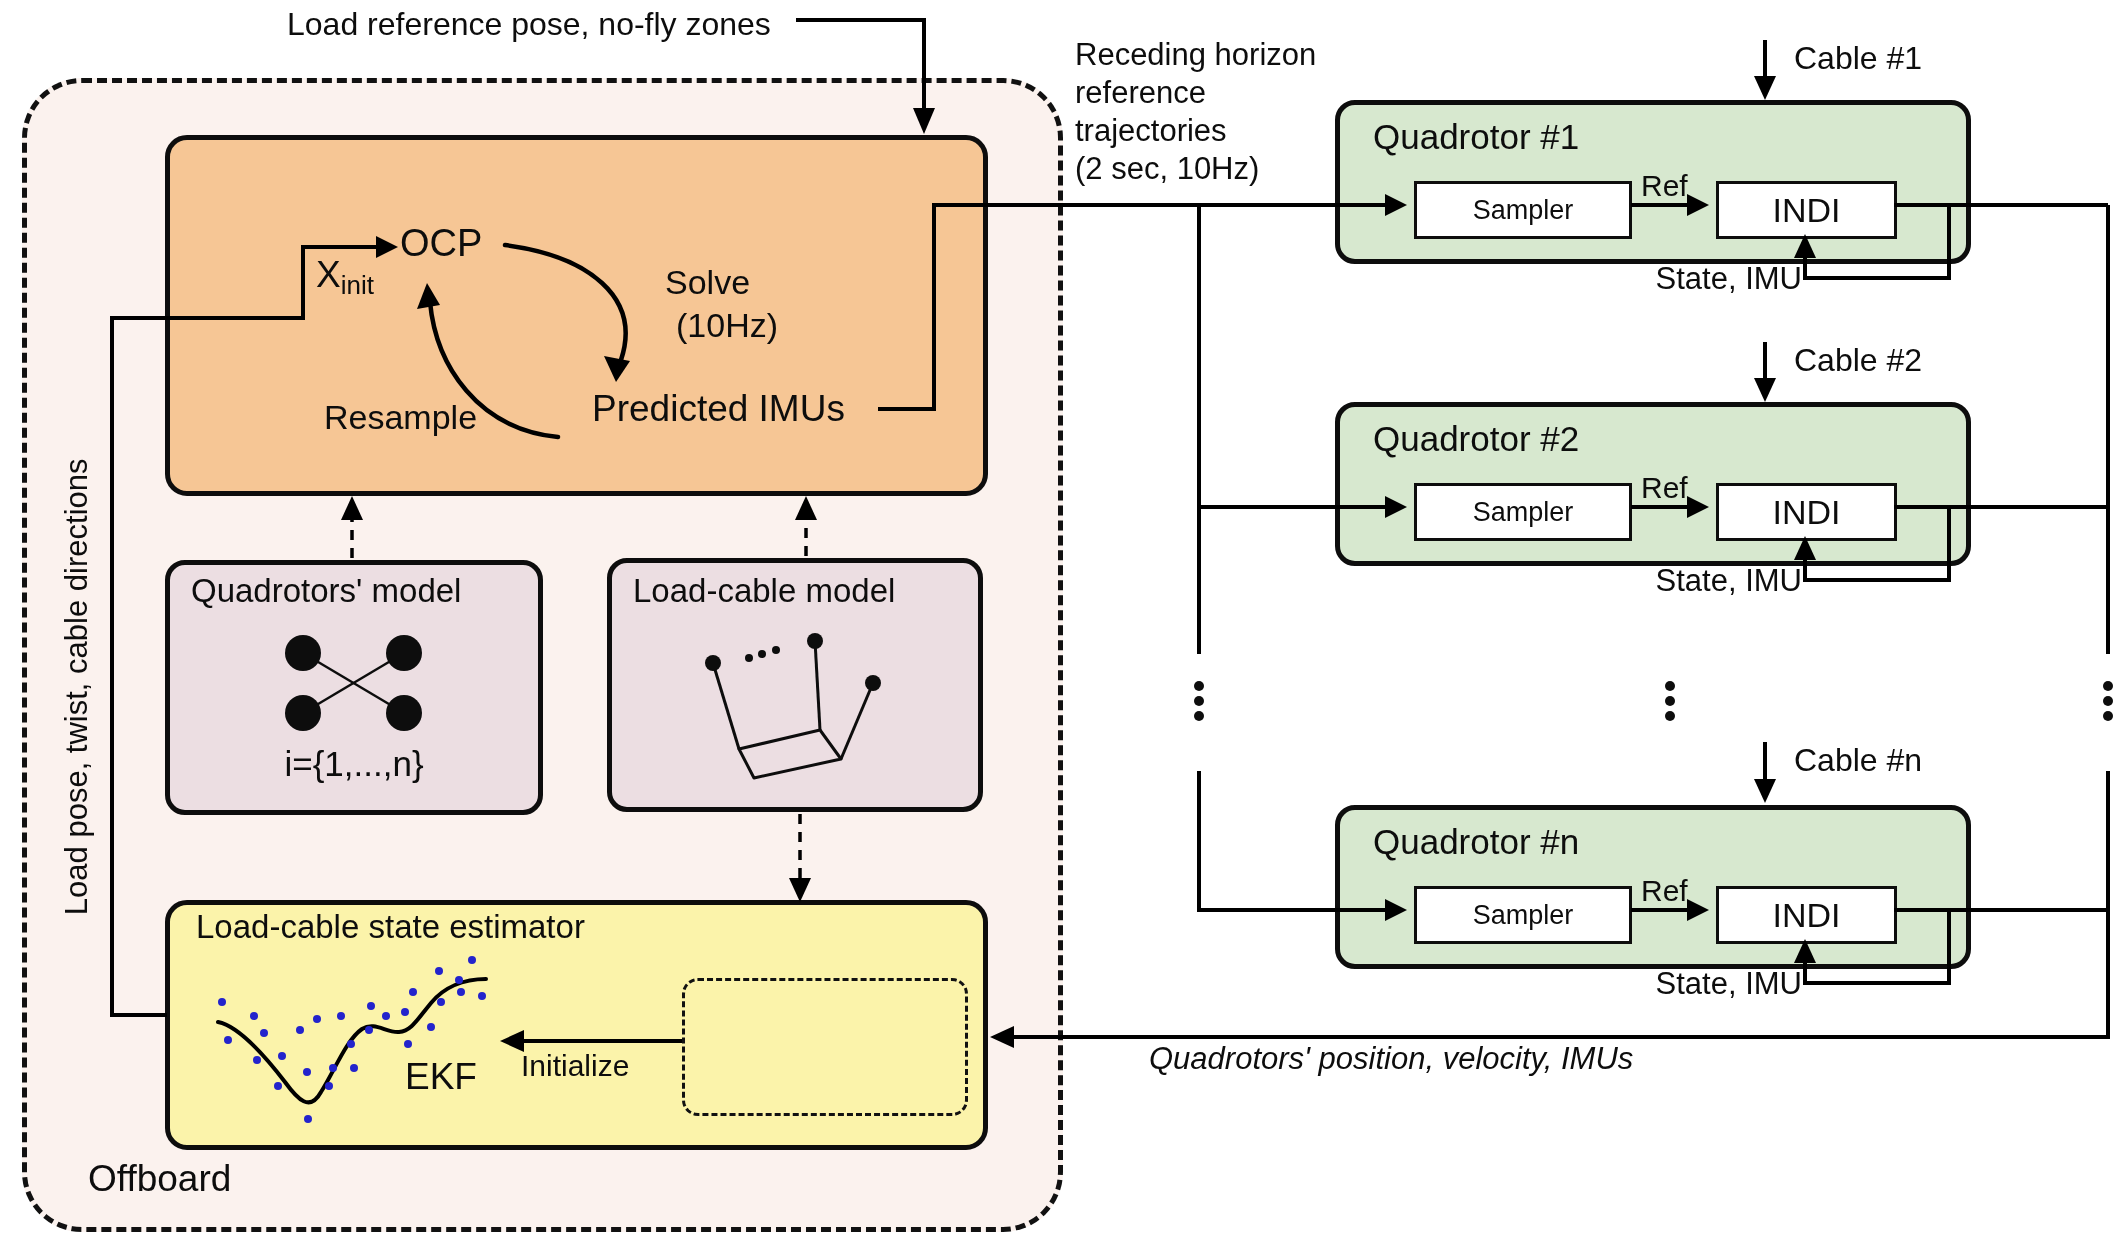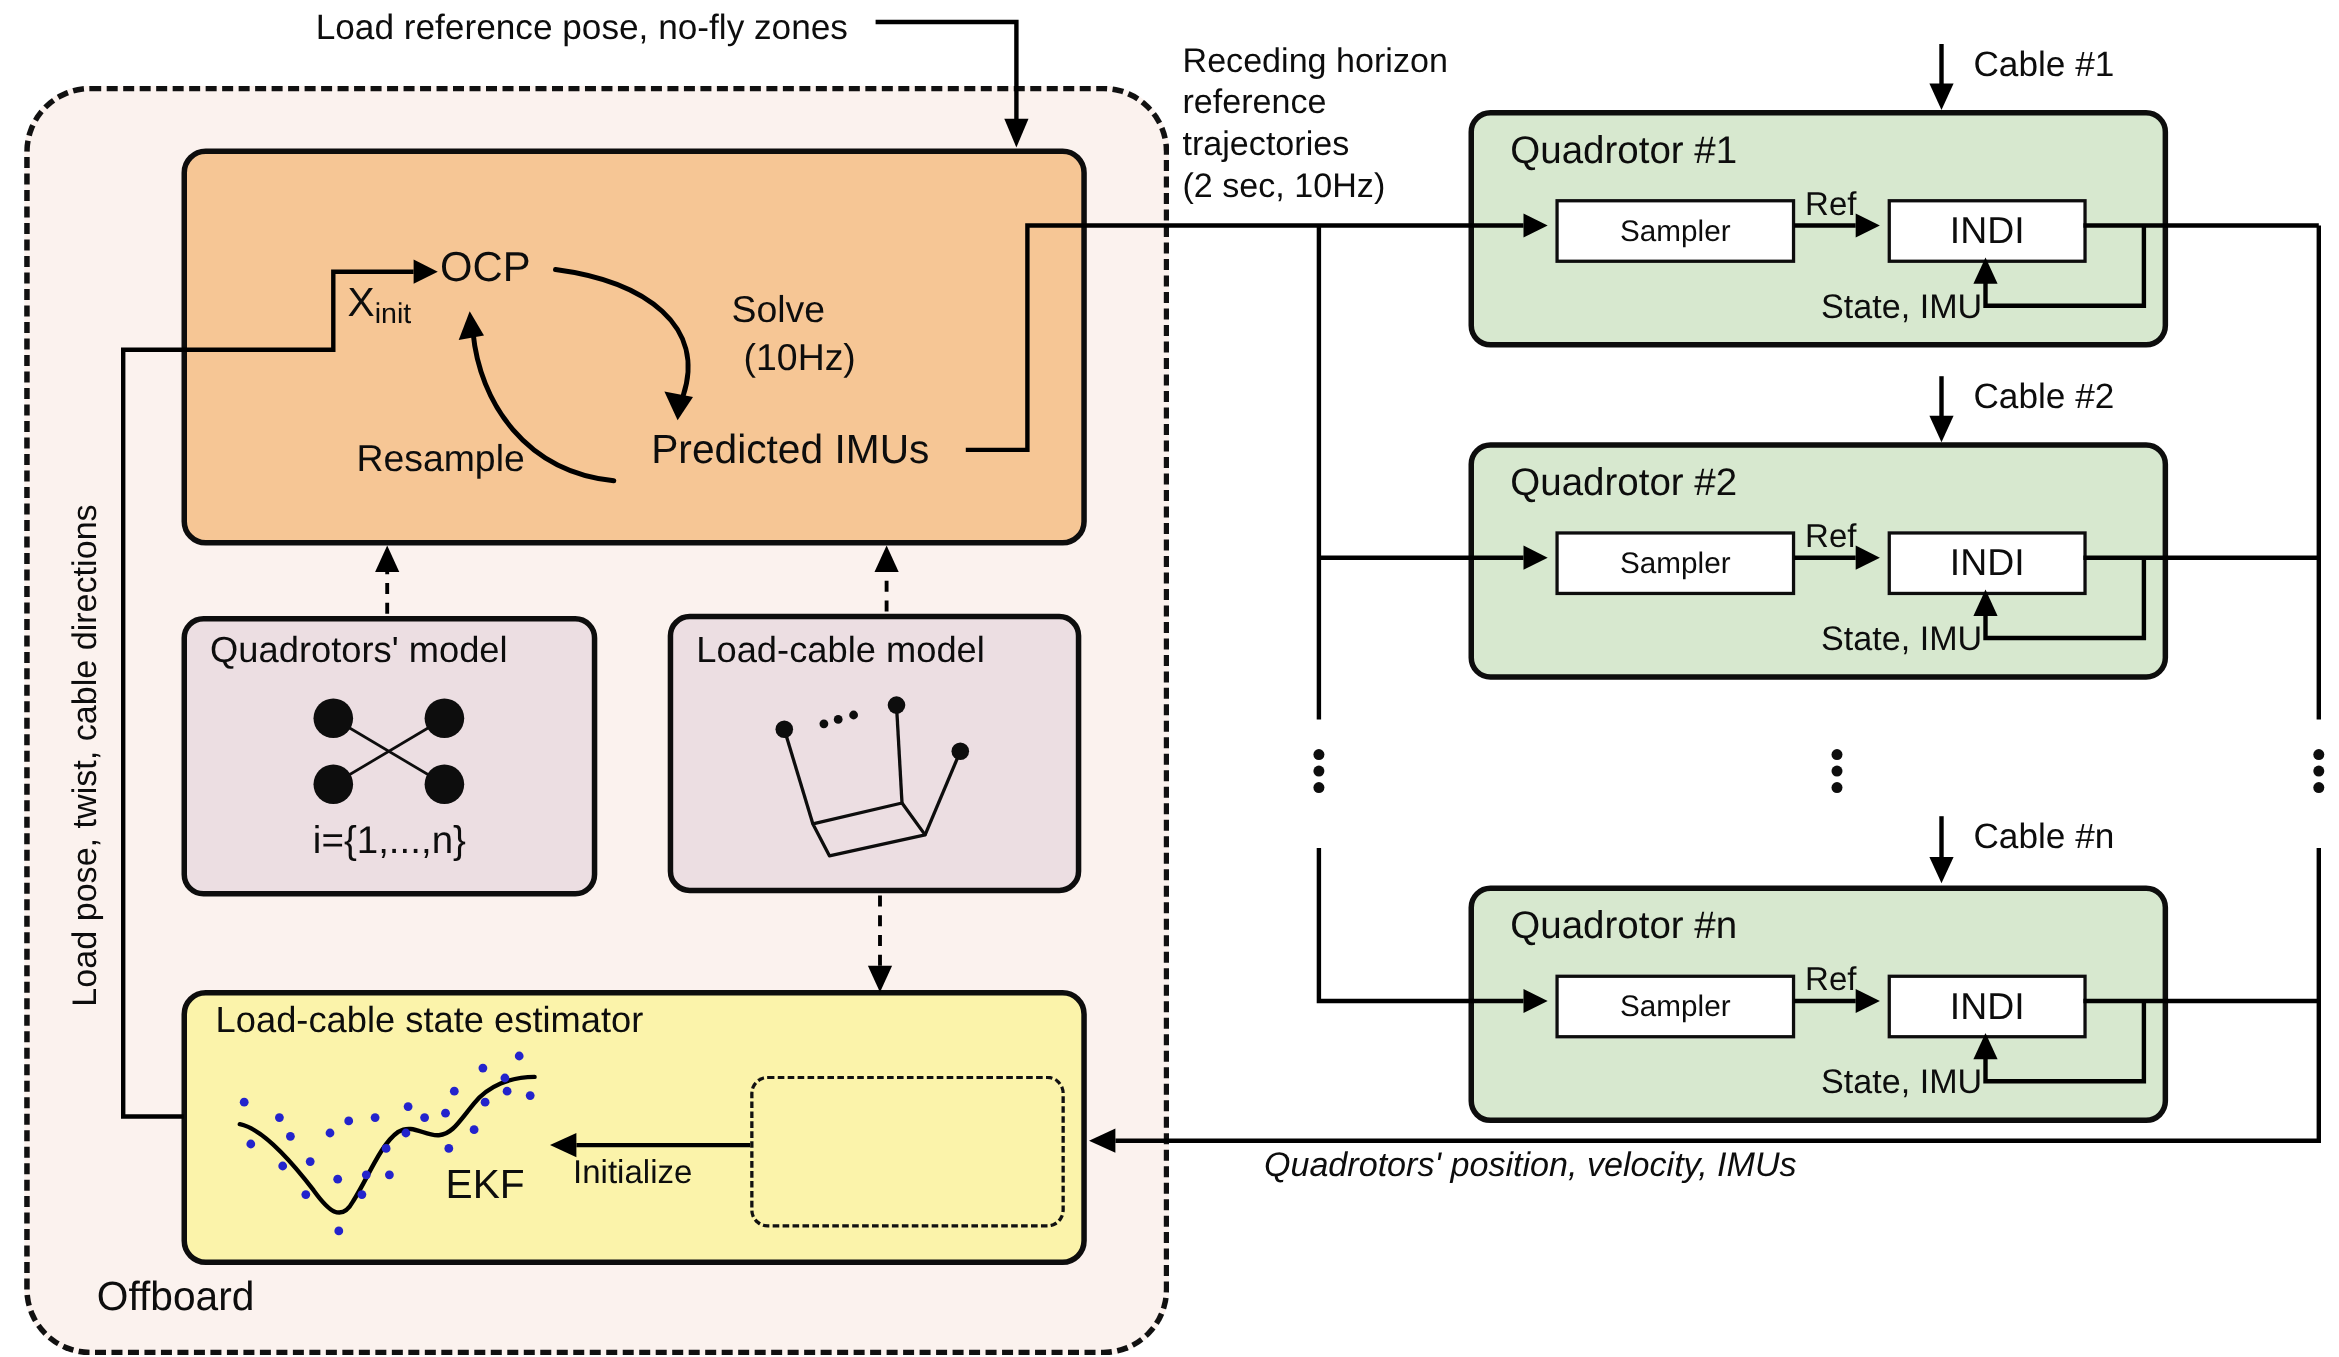--- a/index.html
+++ b/index.html
@@ -16,7 +16,7 @@
   .estimator{left:165px;top:900px;width:823px;height:250px;background:#fbf3aa;}
   .kabsch{left:682px;top:978px;width:280px;height:132px;border:3px dashed #111;
           border-radius:16px;background:transparent;}
-  .qbox{position:absolute;left:1335px;width:636px;height:216px;background:#d7e8cf;
+  .qbox{position:absolute;left:1335px;width:636px;height:164px;background:#d7e8cf;
         border:5px solid #0d0d0d;border-radius:20px;box-sizing:border-box;}
   .whitebox{position:absolute;top:76px;height:58px;background:#ffffff;border:3px solid #0d0d0d;
             box-sizing:border-box;display:flex;align-items:center;justify-content:center;}

